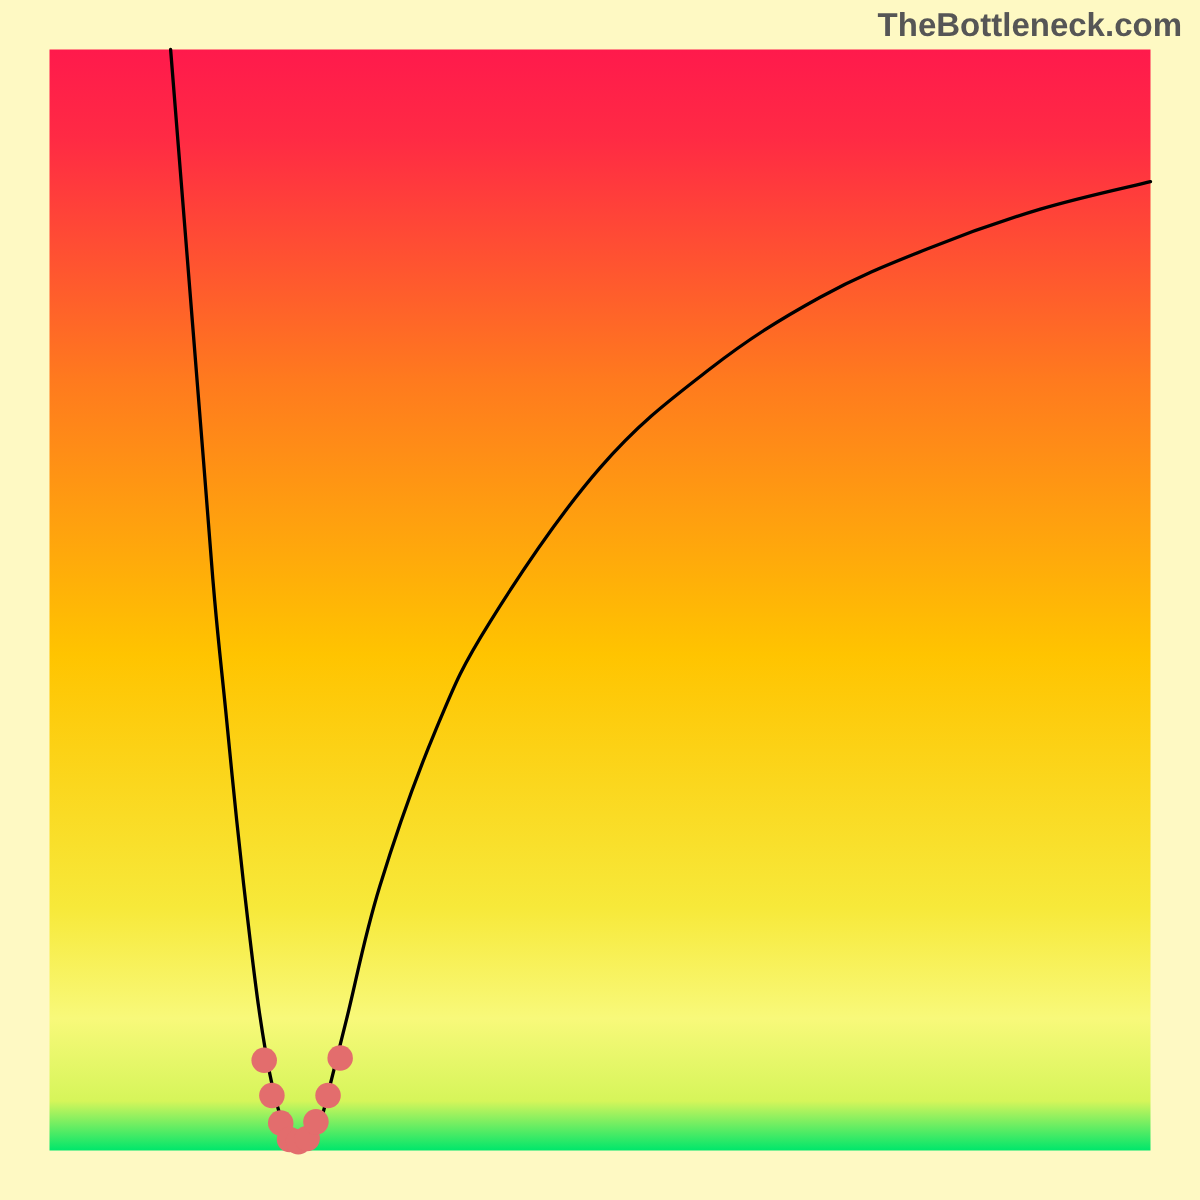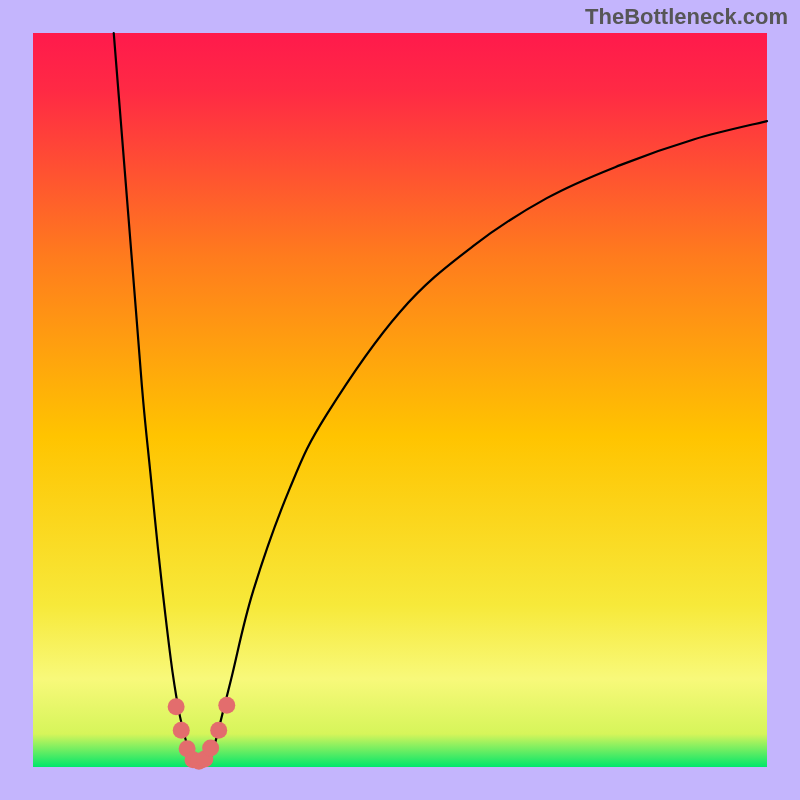--- a/index.html
+++ b/index.html
@@ -16,7 +16,7 @@
     top: 0;
     width: 800px;
     height: 800px;
-    background: #c4b5fd;
+    background: #fef9c3;
   }
   .attribution {
     position: absolute;

